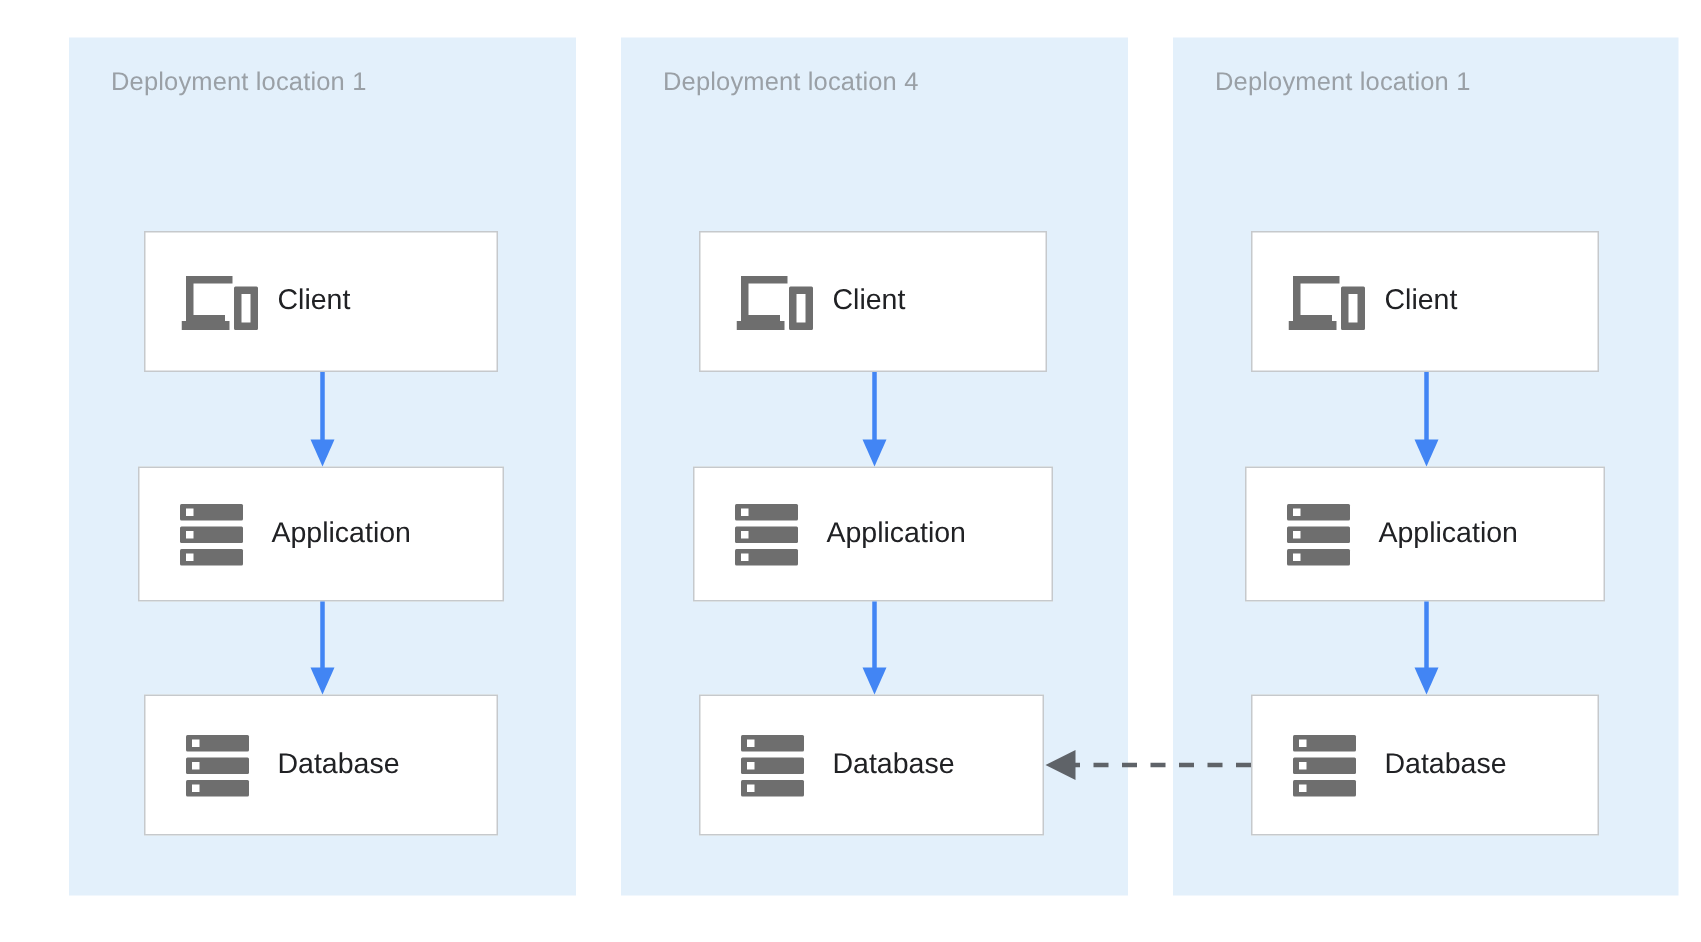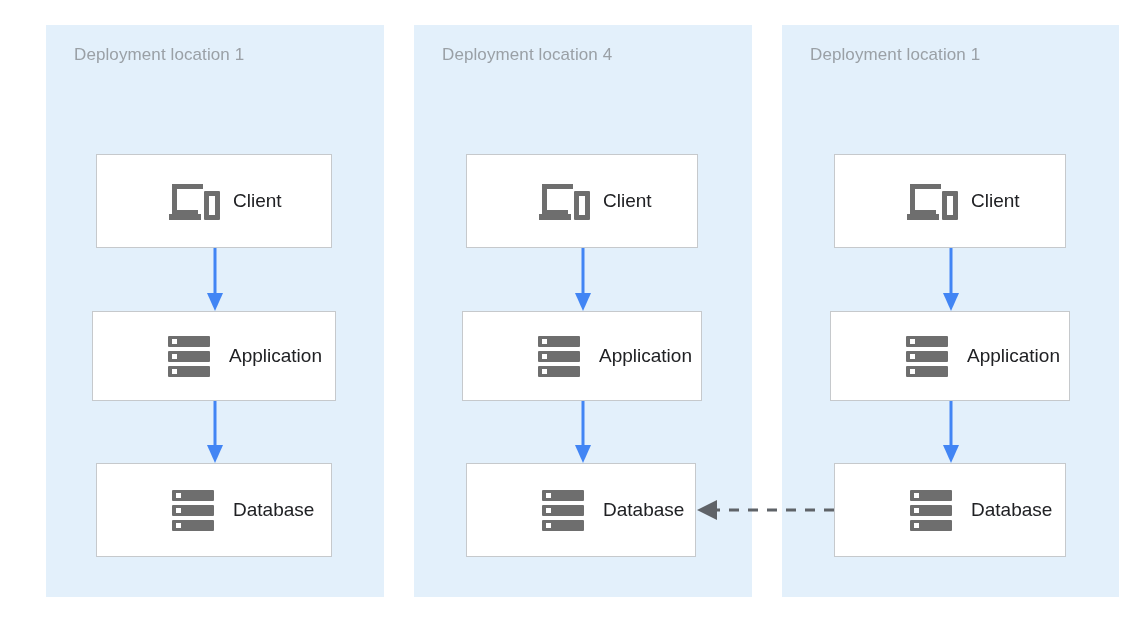--- a/index.html
+++ b/index.html
@@ -34,7 +34,6 @@
     display:flex;
     align-items:center;
     justify-content:flex-start;
-    padding-left:48px;
   }
   .node-icon{
     width:56px;

